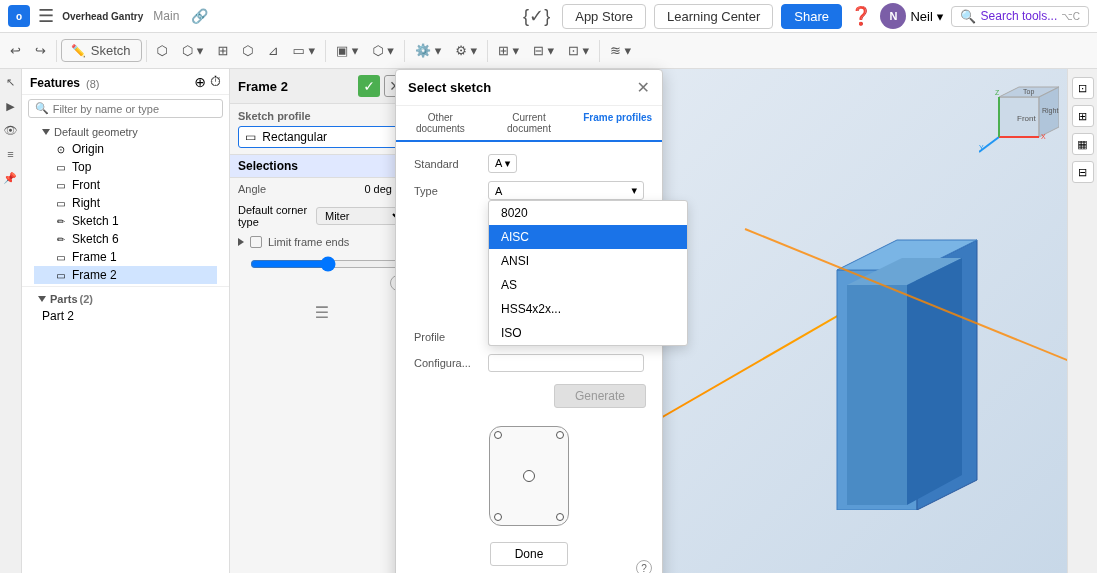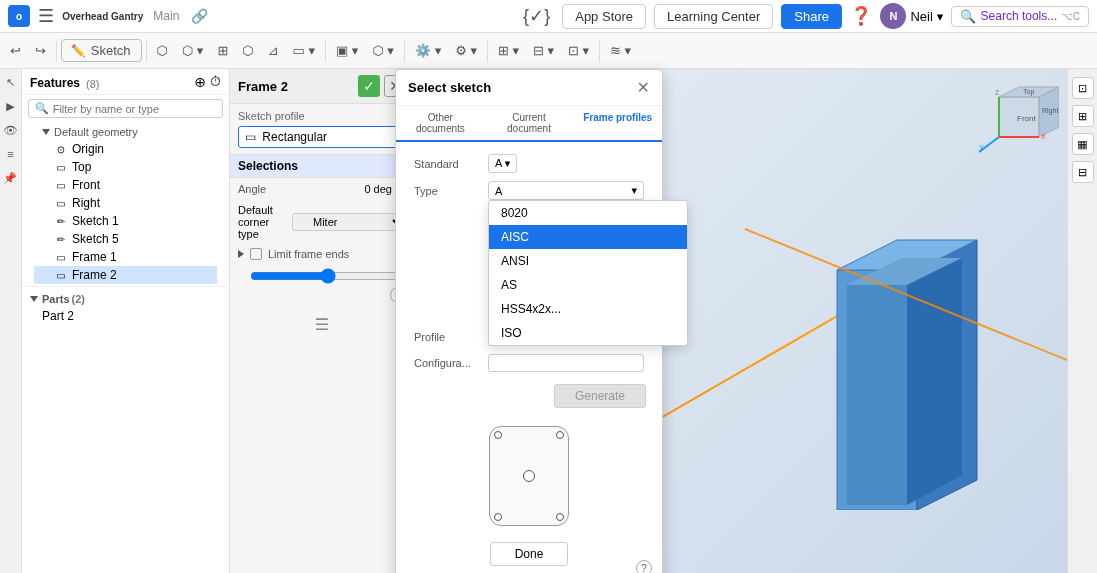--- a/index.html
+++ b/index.html
@@ -60,7 +60,7 @@
     .fp-ok-btn { width: 22px; height: 22px; background: #4CAF50; border-radius: 3px; display: flex; align-items: center; justify-content: center; color: #fff; cursor: pointer; font-size: 14px; }
     .fp-cancel-btn { width: 22px; height: 22px; border: 1px solid #999; border-radius: 3px; display: flex; align-items: center; justify-content: center; cursor: pointer; font-size: 14px; color: #555; }
     .fp-section { padding: 6px 8px; border-bottom: 1px solid #ddd; }
-    .fp-label { font-size: 11px; color: #666; margin-bottom: 4px; }
+    .fp-label { font-size: 11px; color: #666; margin-bottom: 4px; font-weight: bold; }
     .fp-input { width: 100%; padding: 3px 6px; border: 1px solid #1a73e8; border-radius: 3px; background: #fff; font-size: 12px; display: flex; align-items: center; gap: 6px; }
     .fp-selections { padding: 4px 8px; background: #e0e8ff; border-bottom: 1px solid #ddd; font-weight: 600; font-size: 12px; }
     .fp-row { display: flex; align-items: center; padding: 4px 8px; gap: 4px; }

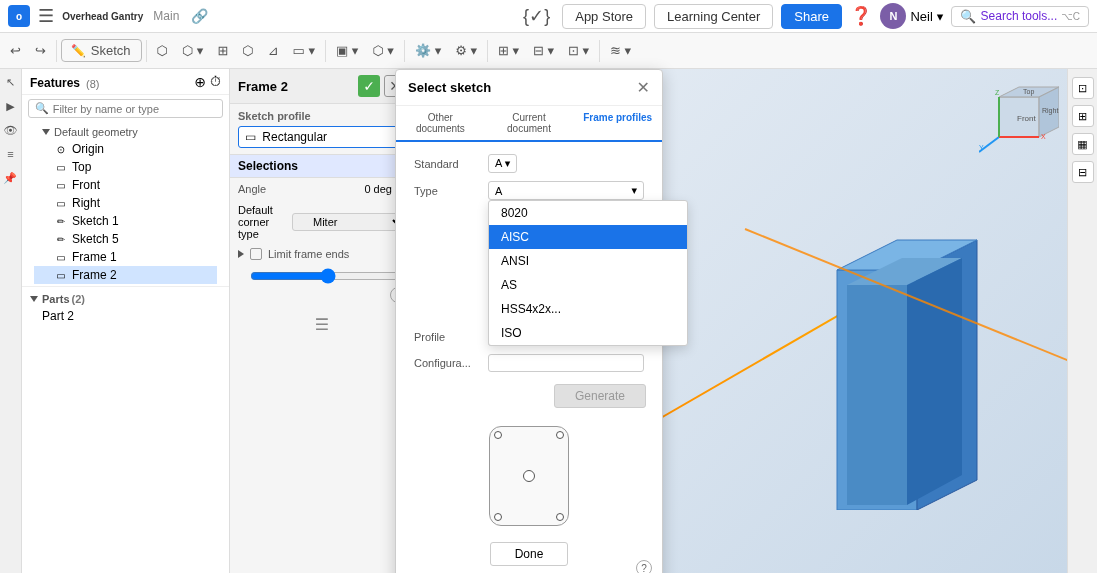--- a/index.html
+++ b/index.html
@@ -280,7 +280,7 @@
     </div>
     <div class="fp-corner-row">
       <span>Default corner type</span>
-      <select style="font-size:11px;border:1px solid #ccc;border-radius:3px;padding:1px 16px;">
+      <select style="font-size:11px;border:1px solid #ccc;border-radius:3px;padding:1px 4px;">
         <option>Miter</option>
         <option>Butt</option>
         <option>Coped Miter</option>

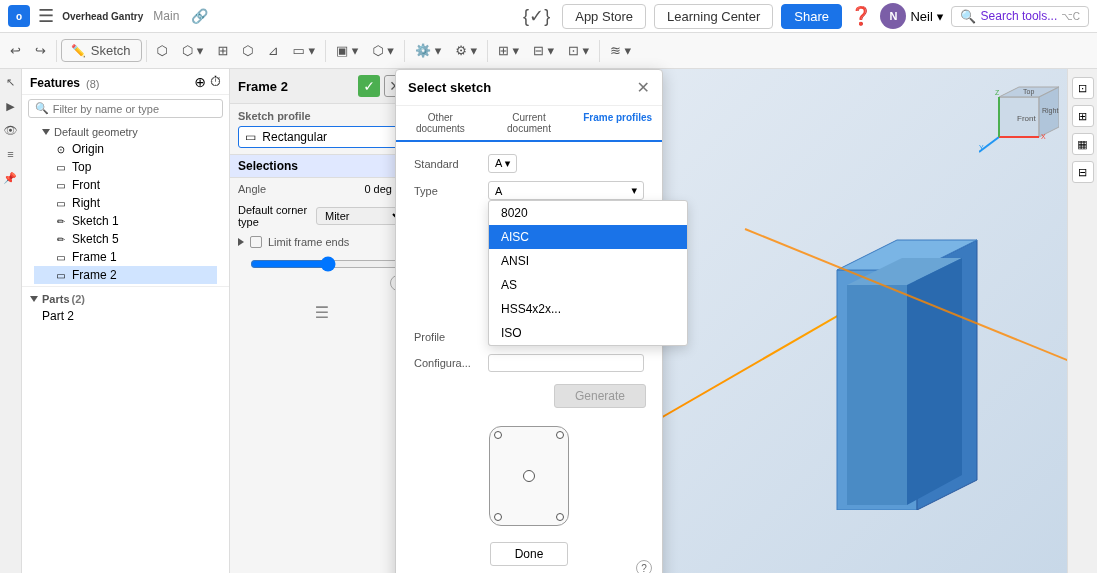--- a/index.html
+++ b/index.html
@@ -236,7 +236,7 @@
       </div>
       <div class="feature-item">
         <span class="feat-icon">✏</span>
-        <span>Sketch 5</span>
+        <span>Sketch 6</span>
       </div>
       <div class="feature-item">
         <span class="feat-icon">▭</span>

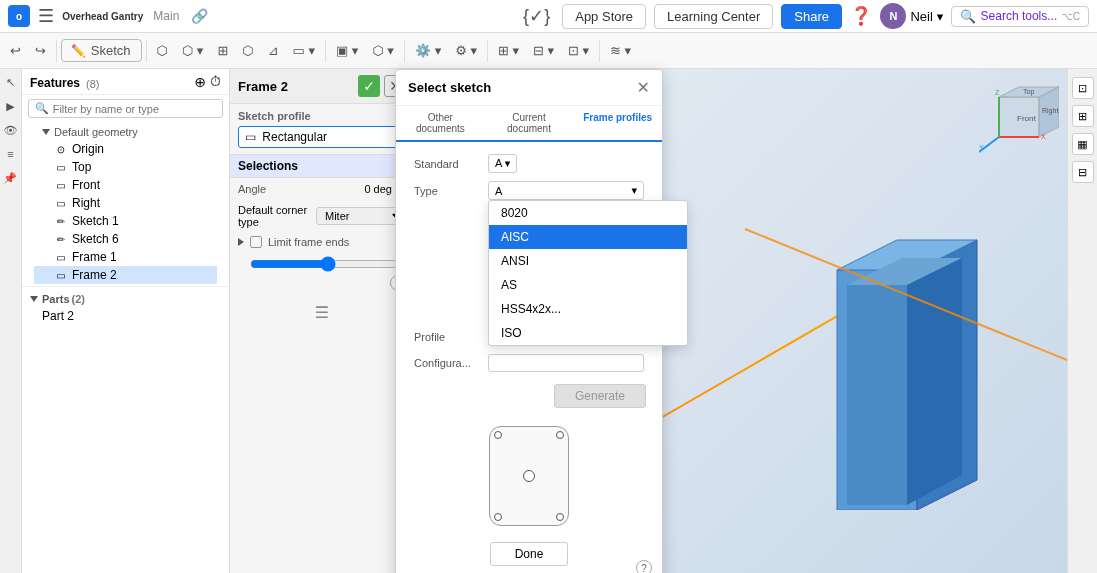--- a/index.html
+++ b/index.html
@@ -51,7 +51,7 @@
     .feature-item.selected { background: #d0e4ff; }
     .feature-item .feat-icon { width: 14px; height: 14px; display: flex; align-items: center; justify-content: center; font-size: 10px; }
     .parts-section { border-top: 1px solid #eee; padding: 4px 0; }
-    .parts-header { display: flex; align-items: center; padding: 2px 8px; font-size: 11px; color: #555; font-weight: 600; cursor: pointer; }
+    .parts-header { display: flex; align-items: center; padding: 2px 16px; font-size: 11px; color: #555; font-weight: 600; cursor: pointer; }
 
     
     .frame-panel { width: 185px; background: #f5f5f5; border-right: 1px solid #ddd; display: flex; flex-direction: column; font-size: 12px; }

